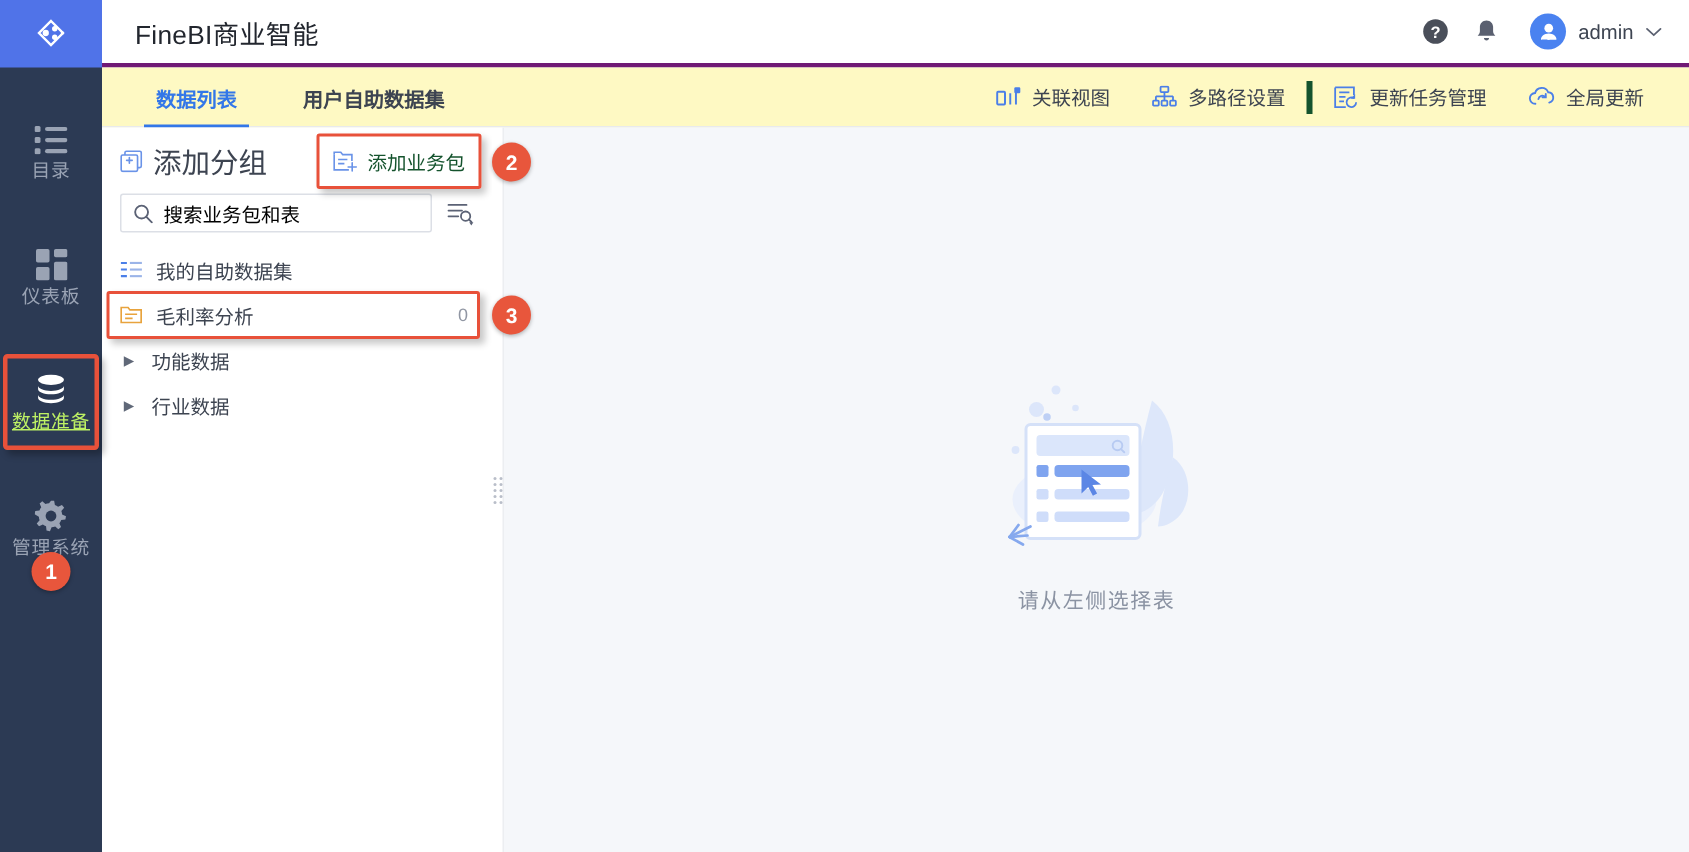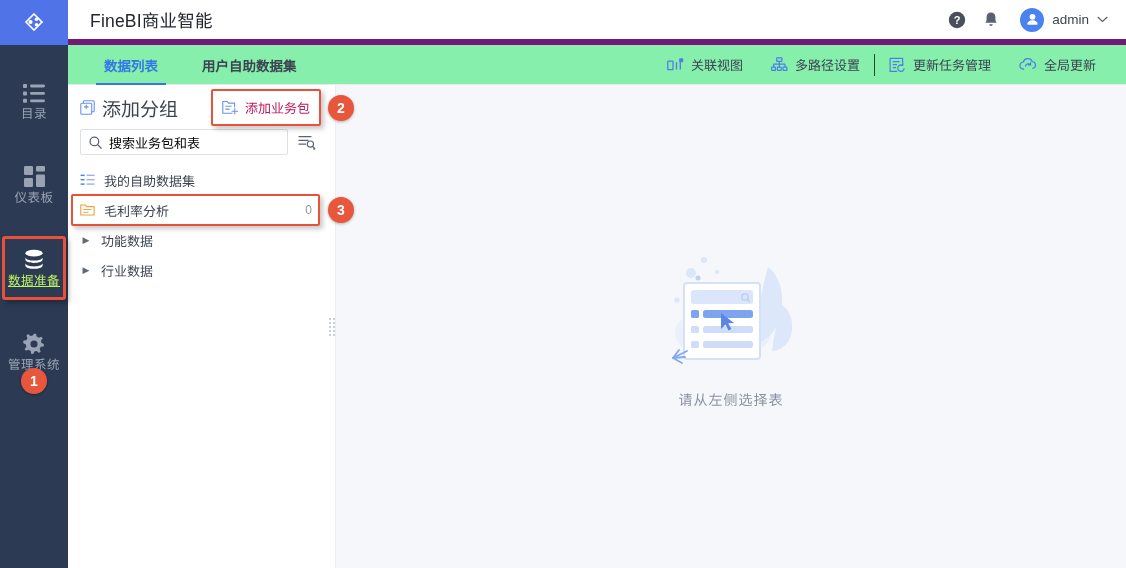--- a/index.html
+++ b/index.html
@@ -63,7 +63,7 @@
   .topbar {
     height: 45px; flex: 0 0 45px;
     background: #fff;
-    border-bottom: 6px solid #701a75;
+    border-bottom: 3px solid #701a75;
     display: flex; align-items: center;
     padding: 0 18px 0 22px;
   }

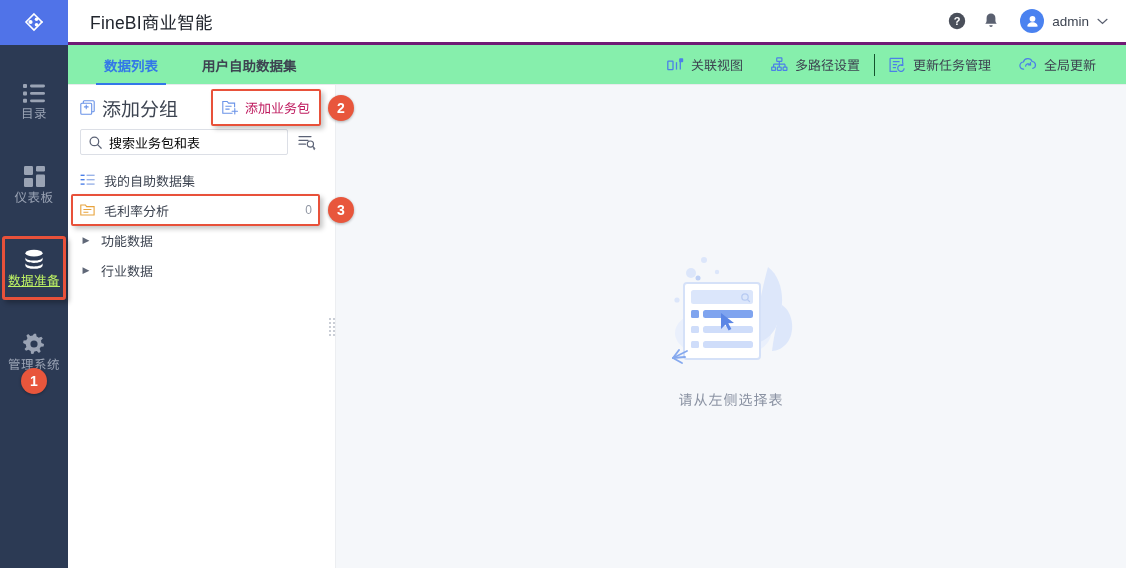--- a/index.html
+++ b/index.html
@@ -92,7 +92,7 @@
   
   .tabbar {
     height: 40px; flex: 0 0 40px;
-    background: #86efac;
+    background: #fef9c3;
     border-bottom: 1px solid #e8eaed;
     display: flex; align-items: stretch;
     padding-left: 14px;

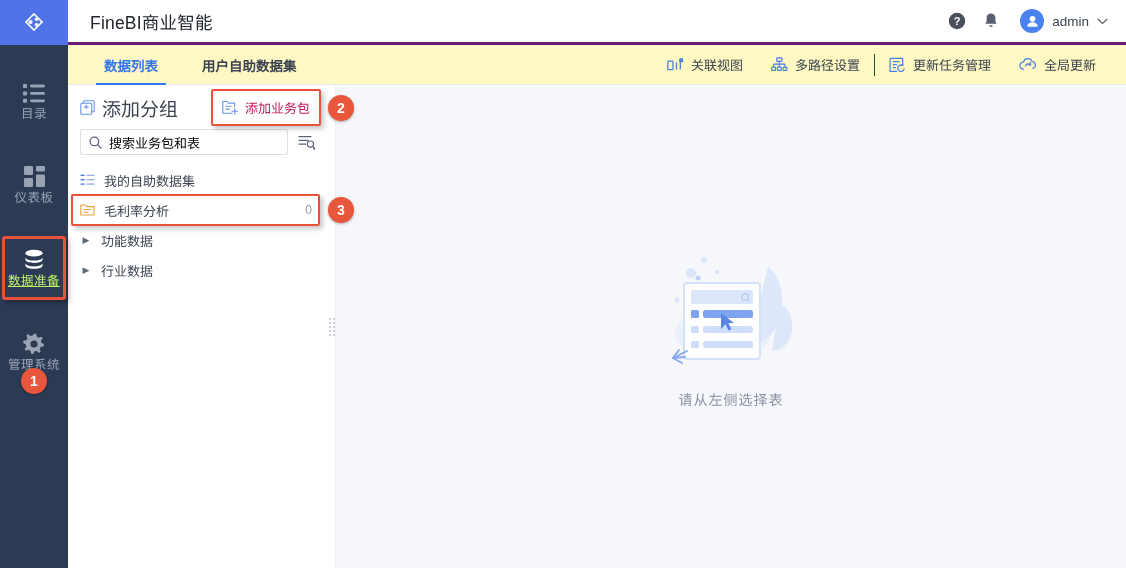--- a/index.html
+++ b/index.html
@@ -126,7 +126,7 @@
     cursor: pointer;
     height: 22px;
   }
-  .taction.sep { border-left: 1px solid #14532d; text-align: right; }
+  .taction.sep { border-left: 4px solid #14532d; text-align: right; }
 
   
   .body { flex: 1; display: flex; min-height: 0; position: relative; }

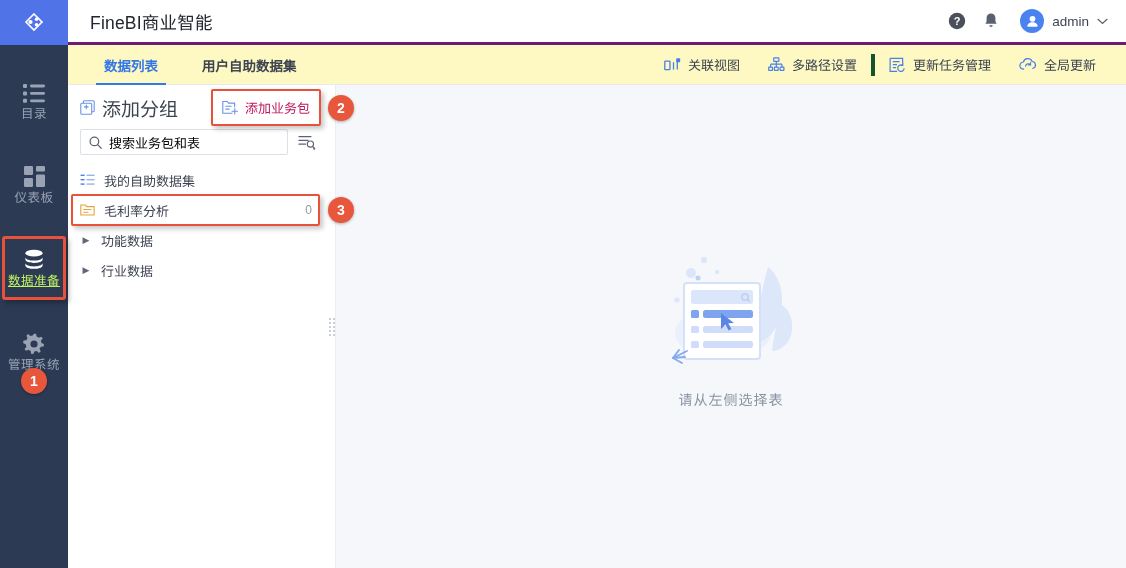--- a/index.html
+++ b/index.html
@@ -151,7 +151,7 @@
   .add-pkg-wrap { margin-left: auto; position: relative; }
   .add-pkg {
     display: flex; align-items: center; gap: 7px;
-    font-size: 13px; color: #be185d;
+    font-size: 13px; color: #14532d;
     cursor: pointer;
     padding: 4px 6px;
   }

